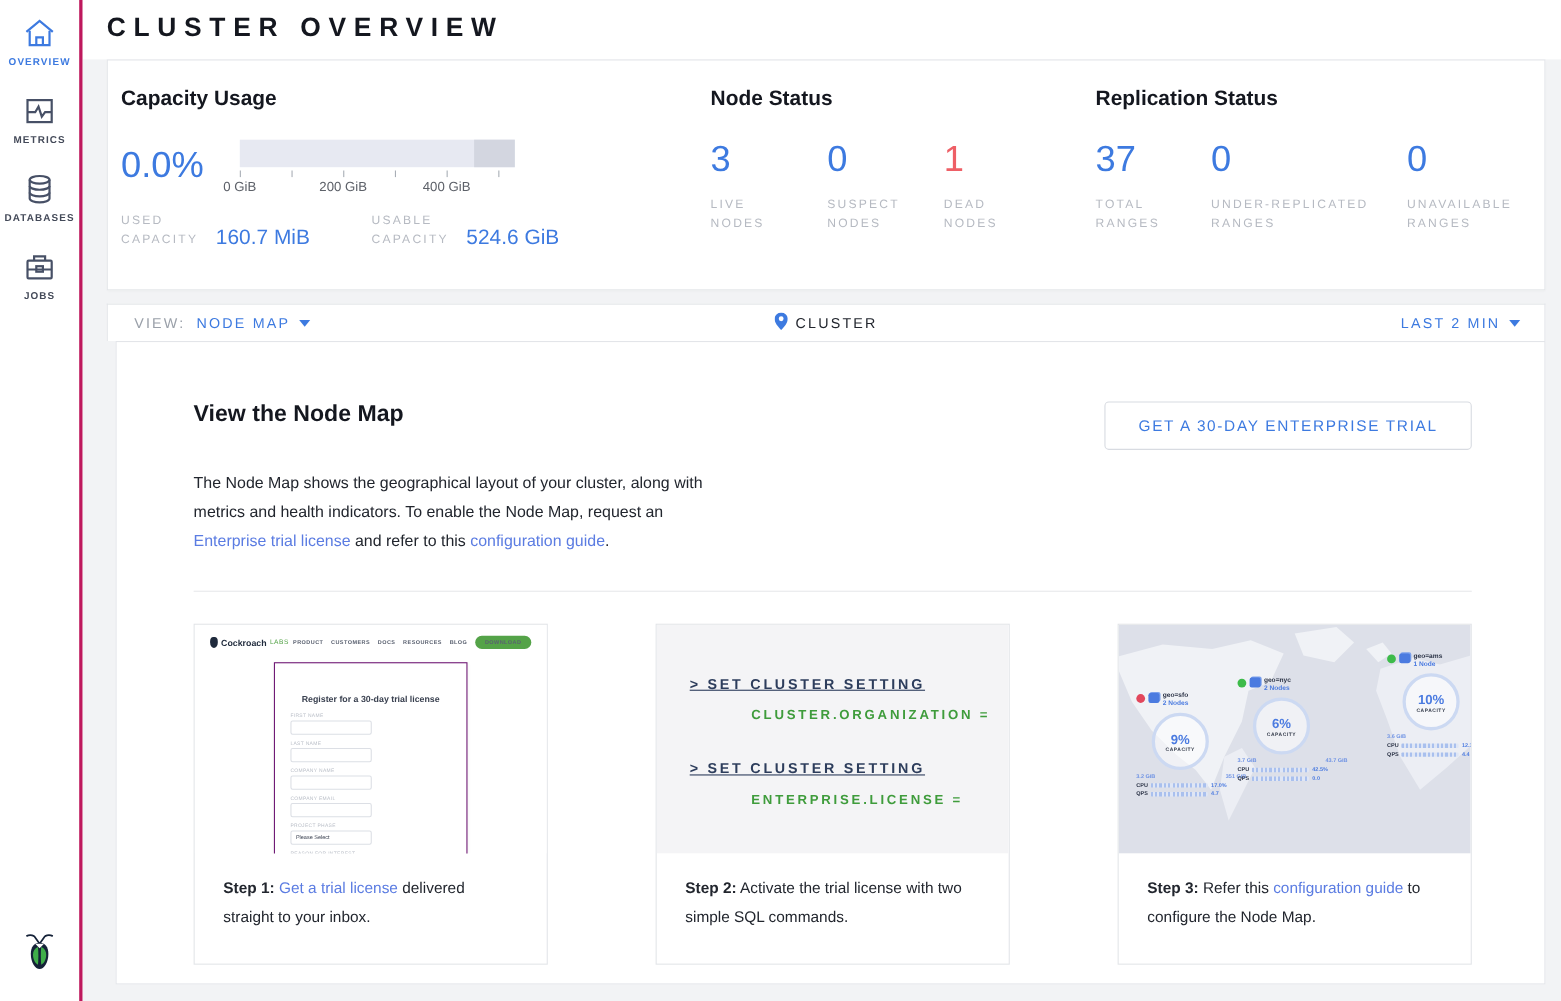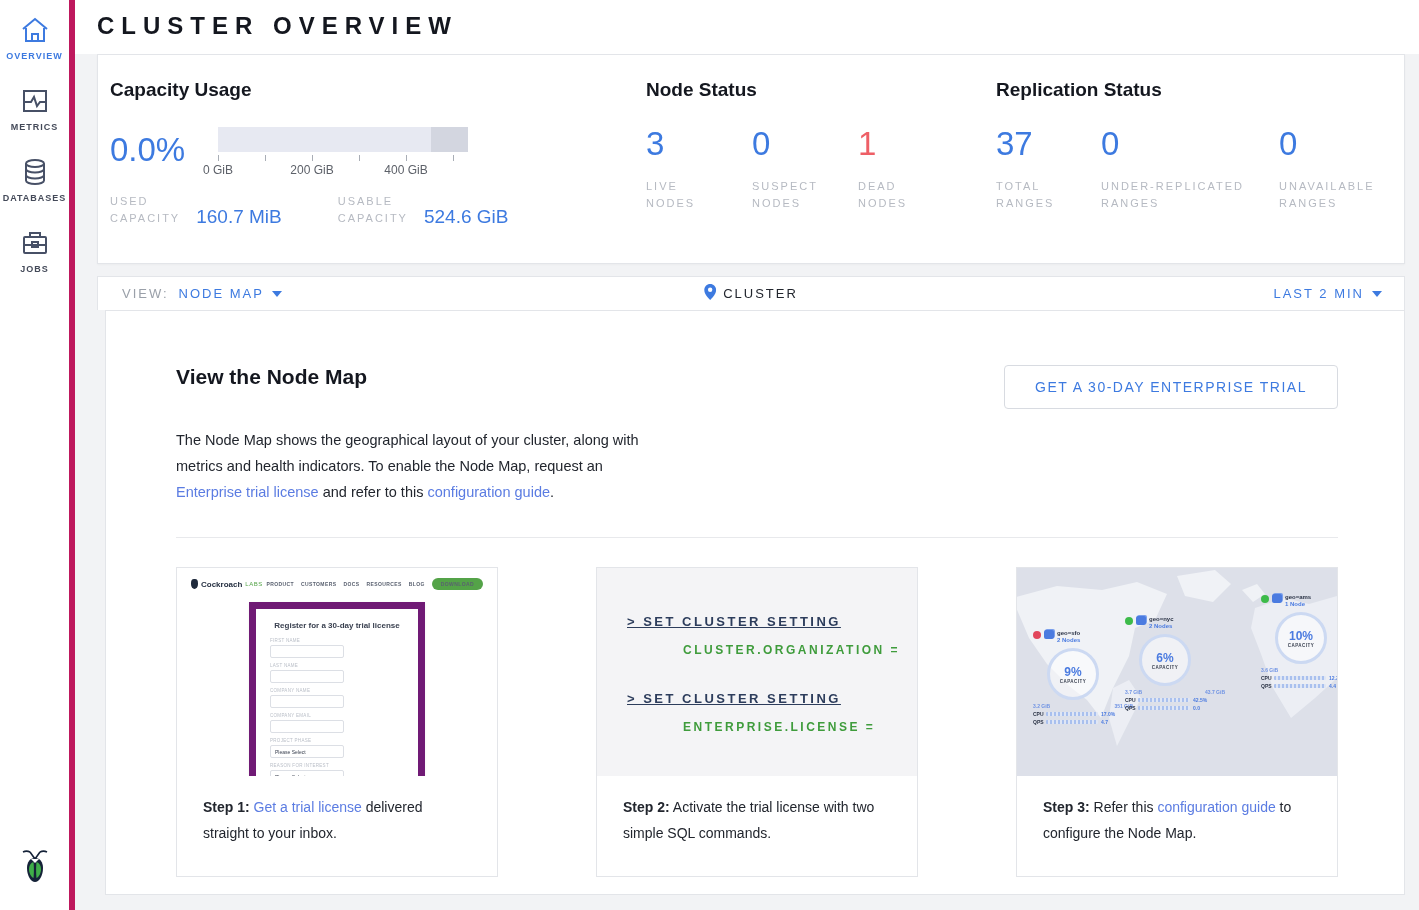--- a/index.html
+++ b/index.html
@@ -7,7 +7,7 @@
   body { font-family:"Liberation Sans","DejaVu Sans",sans-serif; background:#f2f3f5; color:#1d212b; }
 
   
-  .sidebar { position:fixed; left:0; top:0; width:75px; height:910px; background:#fff; border-right:6px solid #be185d; z-index:5; }
+  .sidebar { position:fixed; left:0; top:0; width:75px; height:910px; background:#fff; border-right:3px solid #be185d; z-index:5; }
   .side-item { display:flex; flex-direction:column; align-items:center; gap:7px; padding:16px 0 10px; cursor:pointer; }
   .side-item .lbl { font-size:9px; font-weight:bold; letter-spacing:1px; color:#444a59; }
   .side-item.active .lbl { color:#3d7ae0; }

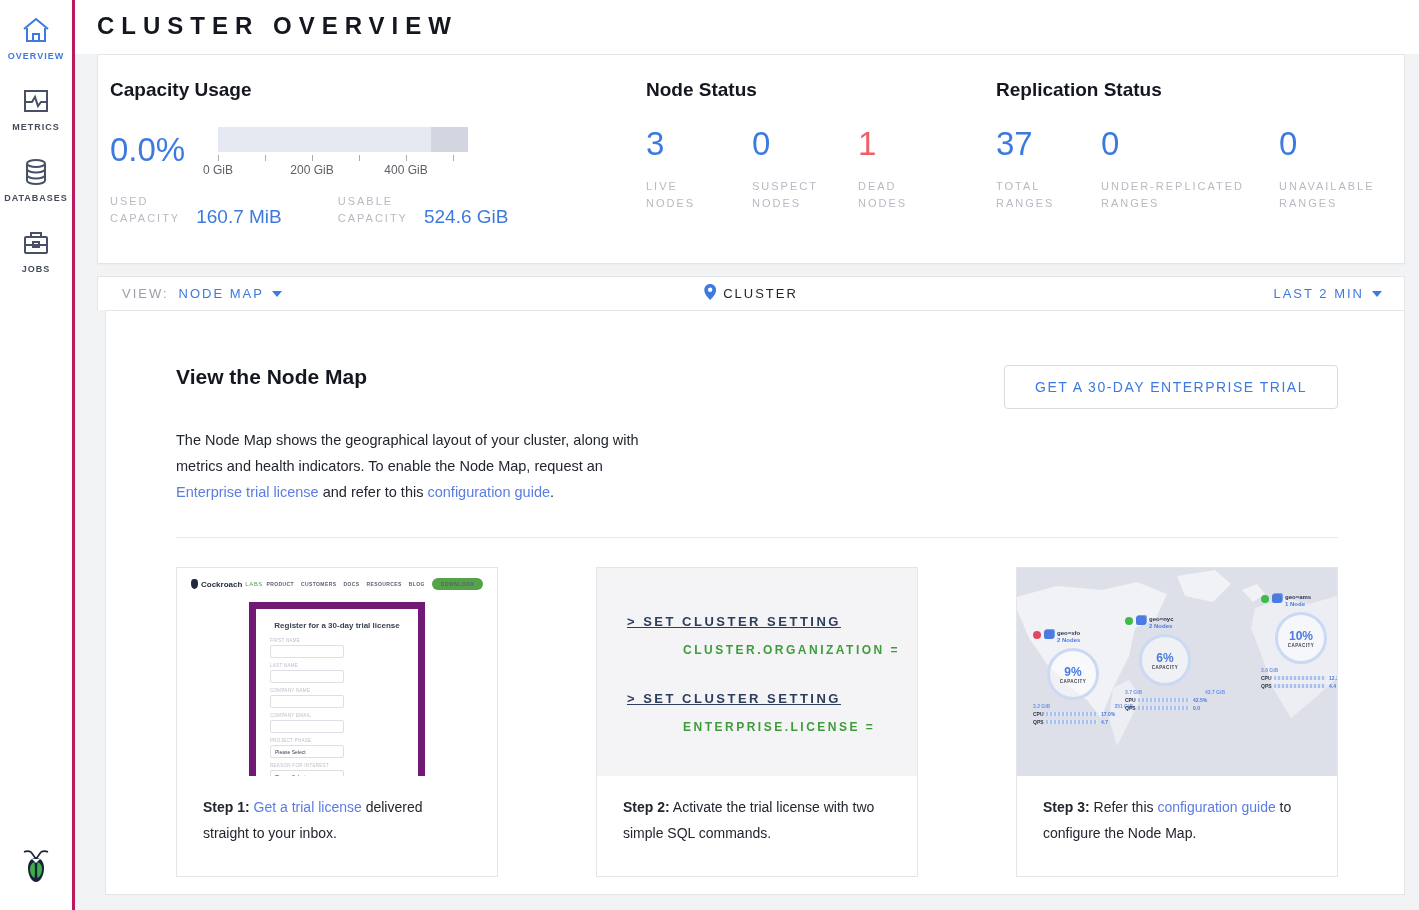--- a/index.html
+++ b/index.html
@@ -88,7 +88,7 @@
   .mini-nav { margin-left:auto; display:flex; align-items:center; gap:7px; }
   .mini-nav span { font-size:5px; font-weight:bold; letter-spacing:0.4px; color:#5a6170; }
   .mini-dl { background:#54a348; color:#fff; font-size:5px; font-weight:bold; letter-spacing:0.4px; border-radius:7px; padding:3px 9px; }
-  .mini-form { width:176px; margin:12px auto 0; border:7px solid #701a75; box-shadow:0 1px 3px rgba(0,0,0,.06); padding:12px 14px 12px; background:#fff; }
+  .mini-form { width:176px; margin:12px auto 0; border:1px solid #701a75; box-shadow:0 1px 3px rgba(0,0,0,.06); padding:28px 14px 12px; background:#fff; }
   .mini-form h4 { font-size:8px; color:#3a4150; text-align:center; font-weight:bold; margin-bottom:8px; }
   .mini-grid { display:flex; flex-wrap:wrap; justify-content:space-between; }
   .mini-field { width:74px; margin-bottom:5px; }

